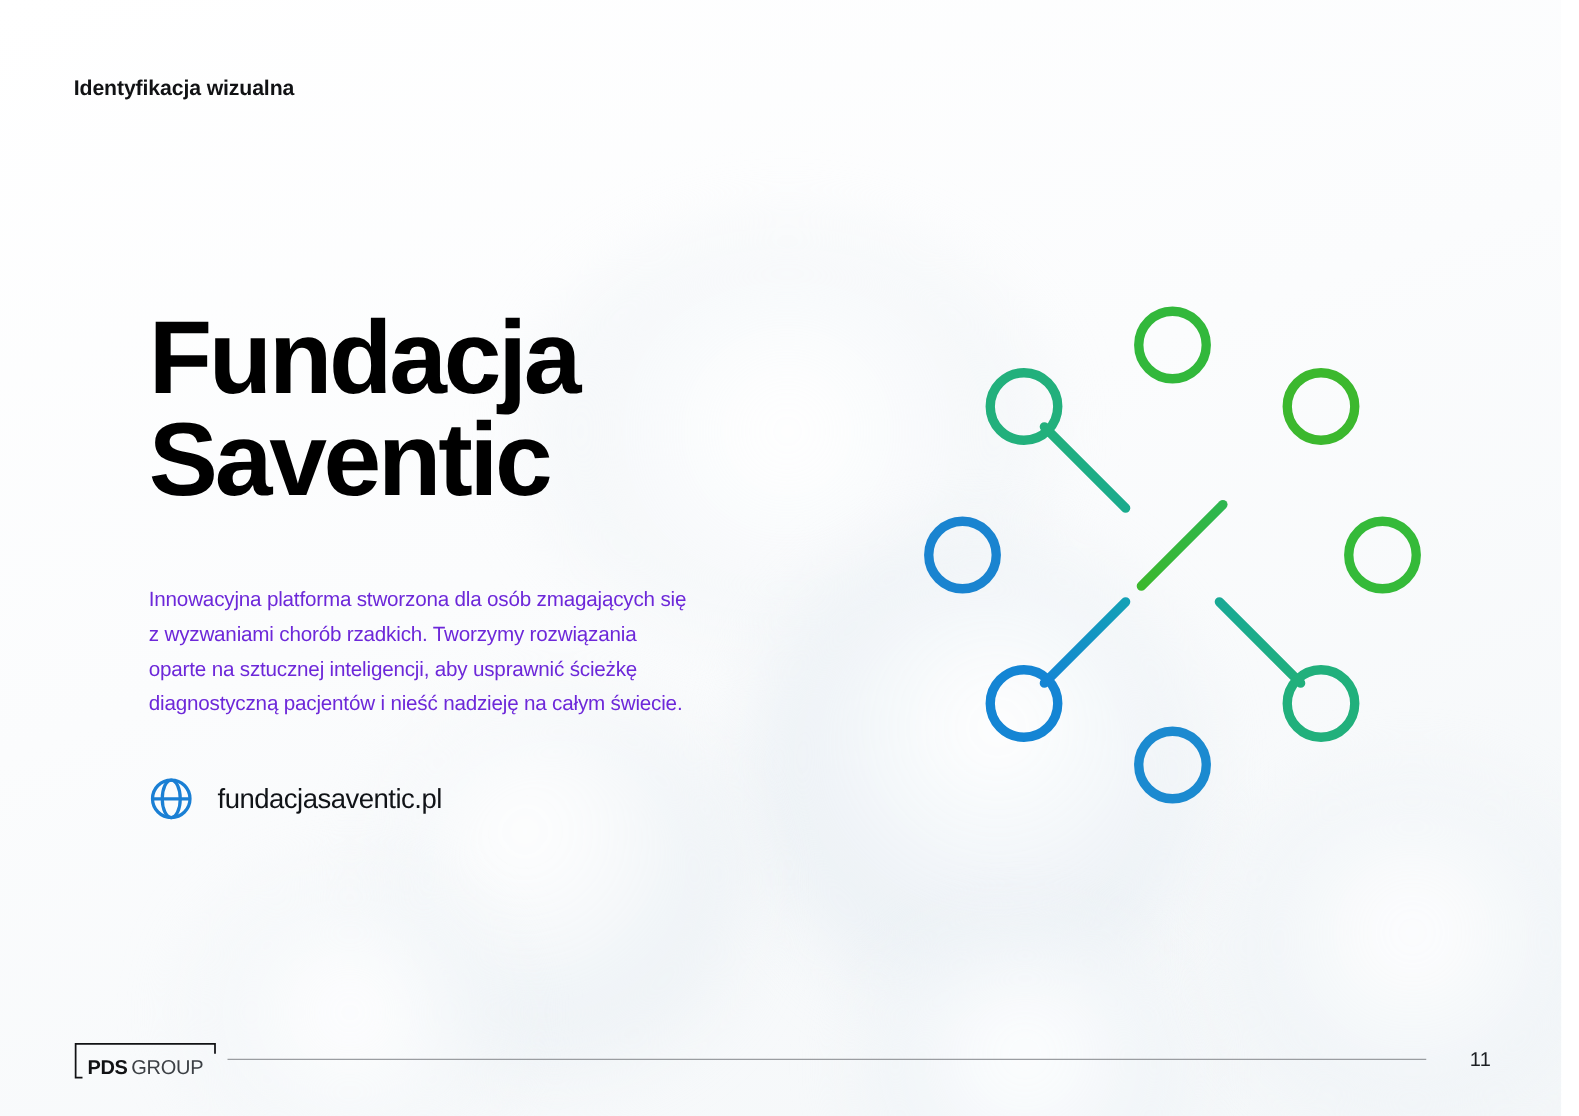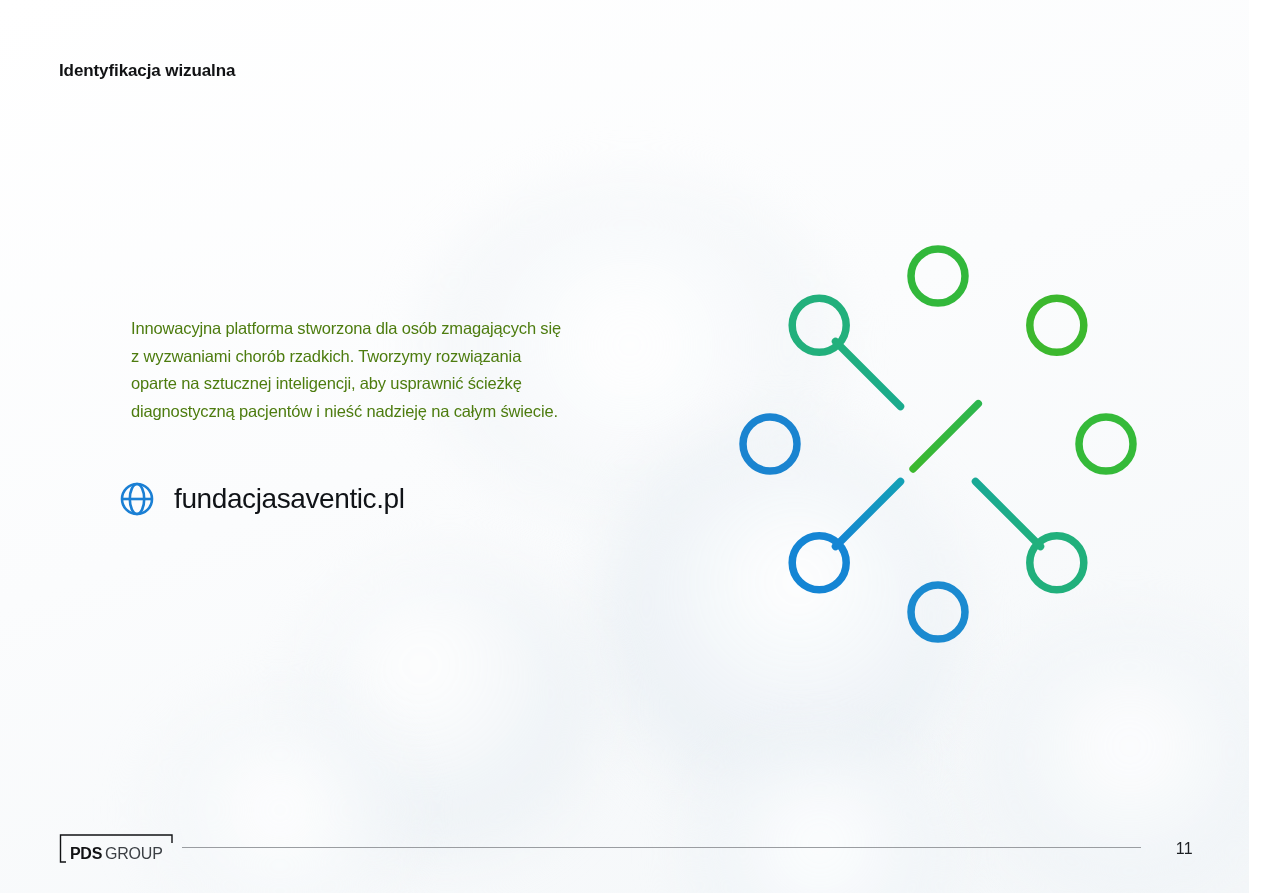--- a/index.html
+++ b/index.html
@@ -197,6 +197,8 @@
   <div class="slide-header">Identyfikacja wizualna</div>
 
   <div class="content-left">
+    <h1 class="title">Fundacja
+Saventic</h1>
 
     <p class="body-copy">Innowacyjna platforma stworzona dla osób zmagających się
 z wyzwaniami chorób rzadkich. Tworzymy rozwiązania

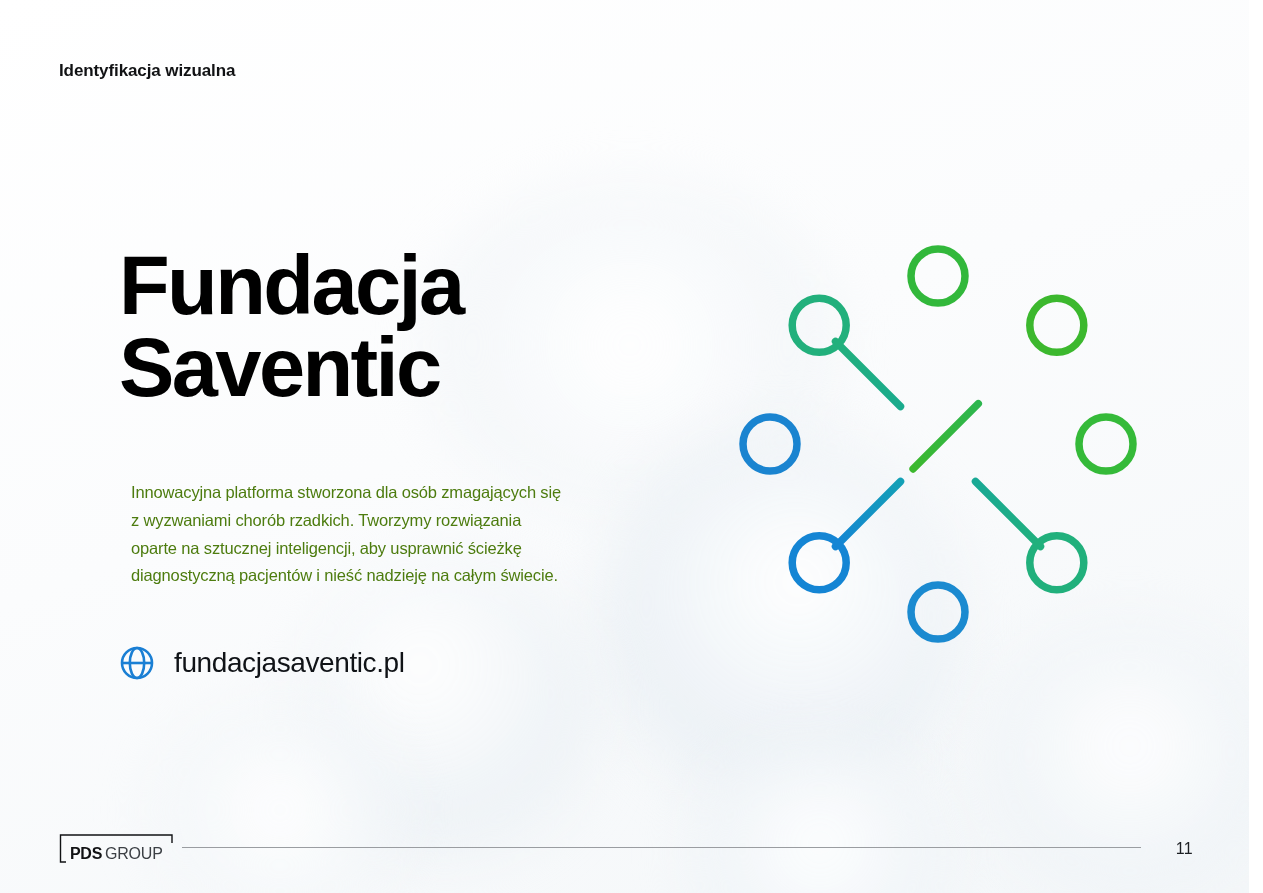--- a/index.html
+++ b/index.html
@@ -103,11 +103,11 @@
     white-space: pre-line;
   }
   .body-copy {
-    margin: 12px;
+    margin: 0;
     padding-top: 58px;
     font-size: 16.5px;
     line-height: 1.68;
-    color: #4d7c0f;
+    color: #6d28d9;
     letter-spacing: -0.15px;
     white-space: pre-line;
     max-width: 520px;

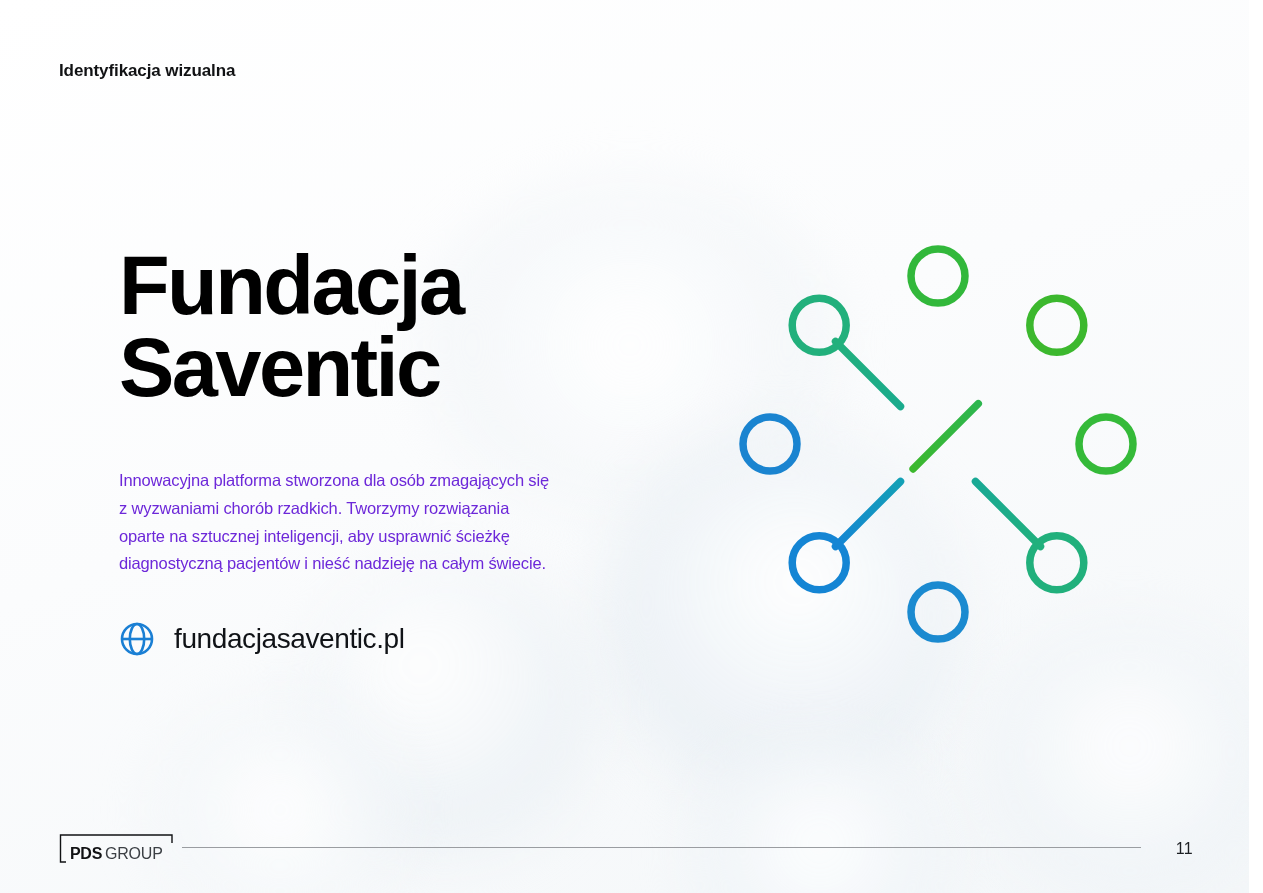--- a/index.html
+++ b/index.html
@@ -127,7 +127,7 @@
     display: block;
   }
   .website-label {
-    font-size: 28px;
+    font-size: 22px;
     color: #101317;
     letter-spacing: -0.4px;
     line-height: 1;

